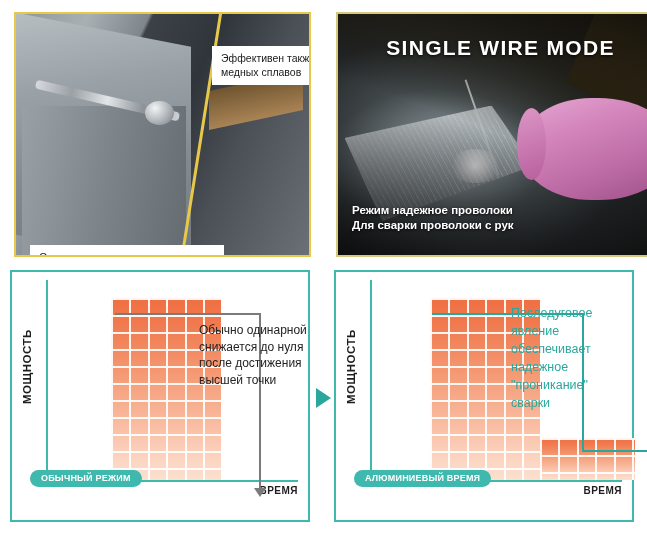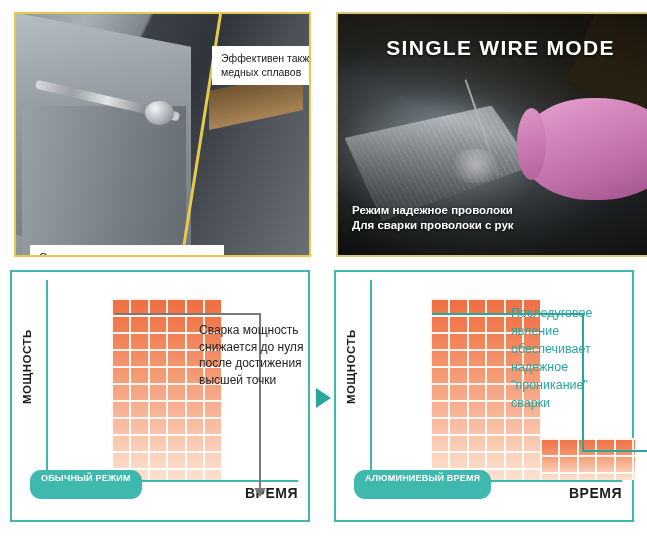--- a/index.html
+++ b/index.html
@@ -180,7 +180,7 @@
     <div class="drop-head-l"></div>
   </div>
 
-  <div class="note note-left">Сварка мощность
+  <div class="note note-left">Обычно одинарной
 снижается до нуля
 после достижения
 высшей точки</div>

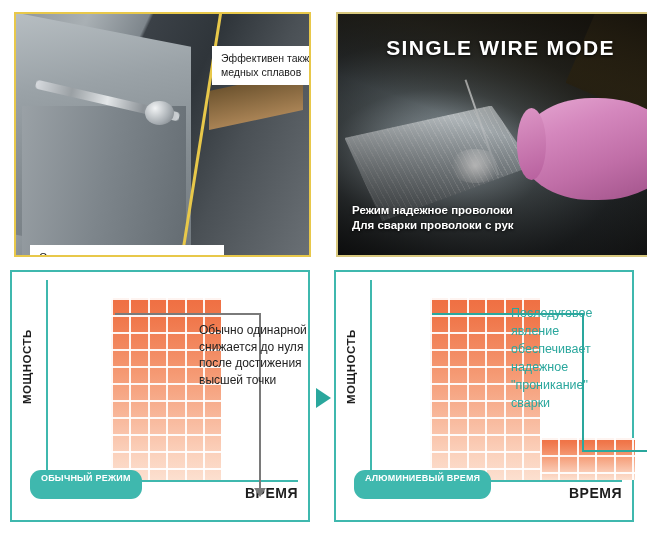--- a/index.html
+++ b/index.html
@@ -92,7 +92,7 @@
 
   .mode-badge{position:absolute;left:18px;top:198px;
     background:#3fb8ae;color:#ffffff;border-radius:11px;
-    padding:3px 11px 16px 11px;font-size:9px;font-weight:bold;letter-spacing:.2px;
+    padding:3px 11px 4px 11px;font-size:9px;font-weight:bold;letter-spacing:.2px;
     white-space:nowrap;z-index:6;}
 
   

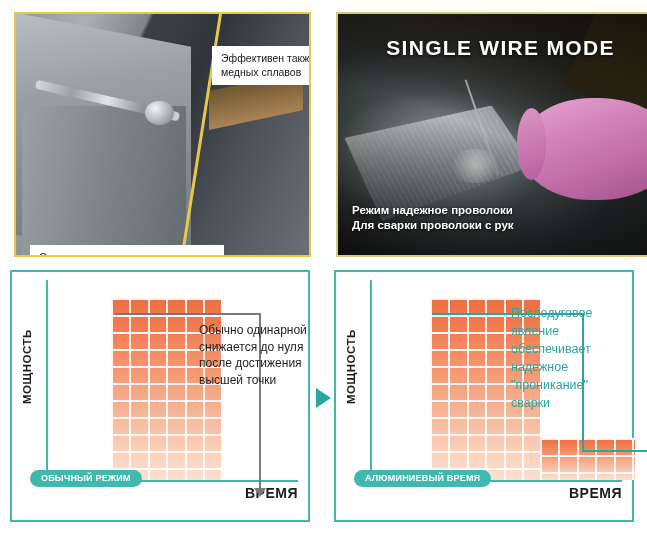--- a/index.html
+++ b/index.html
@@ -88,7 +88,7 @@
   .axis-v{position:absolute;left:34px;top:8px;width:2px;height:202px;background:#3fb8ae;}
   .axis-h{position:absolute;left:34px;top:208px;width:252px;height:2px;background:#3fb8ae;}
   .x-axis-label{position:absolute;right:10px;top:213px;
-    color:#1d1d1d;font-size:14px;font-weight:bold;letter-spacing:.5px;}
+    color:#1d1d1d;font-size:10px;font-weight:bold;letter-spacing:.5px;}
 
   .mode-badge{position:absolute;left:18px;top:198px;
     background:#3fb8ae;color:#ffffff;border-radius:11px;

